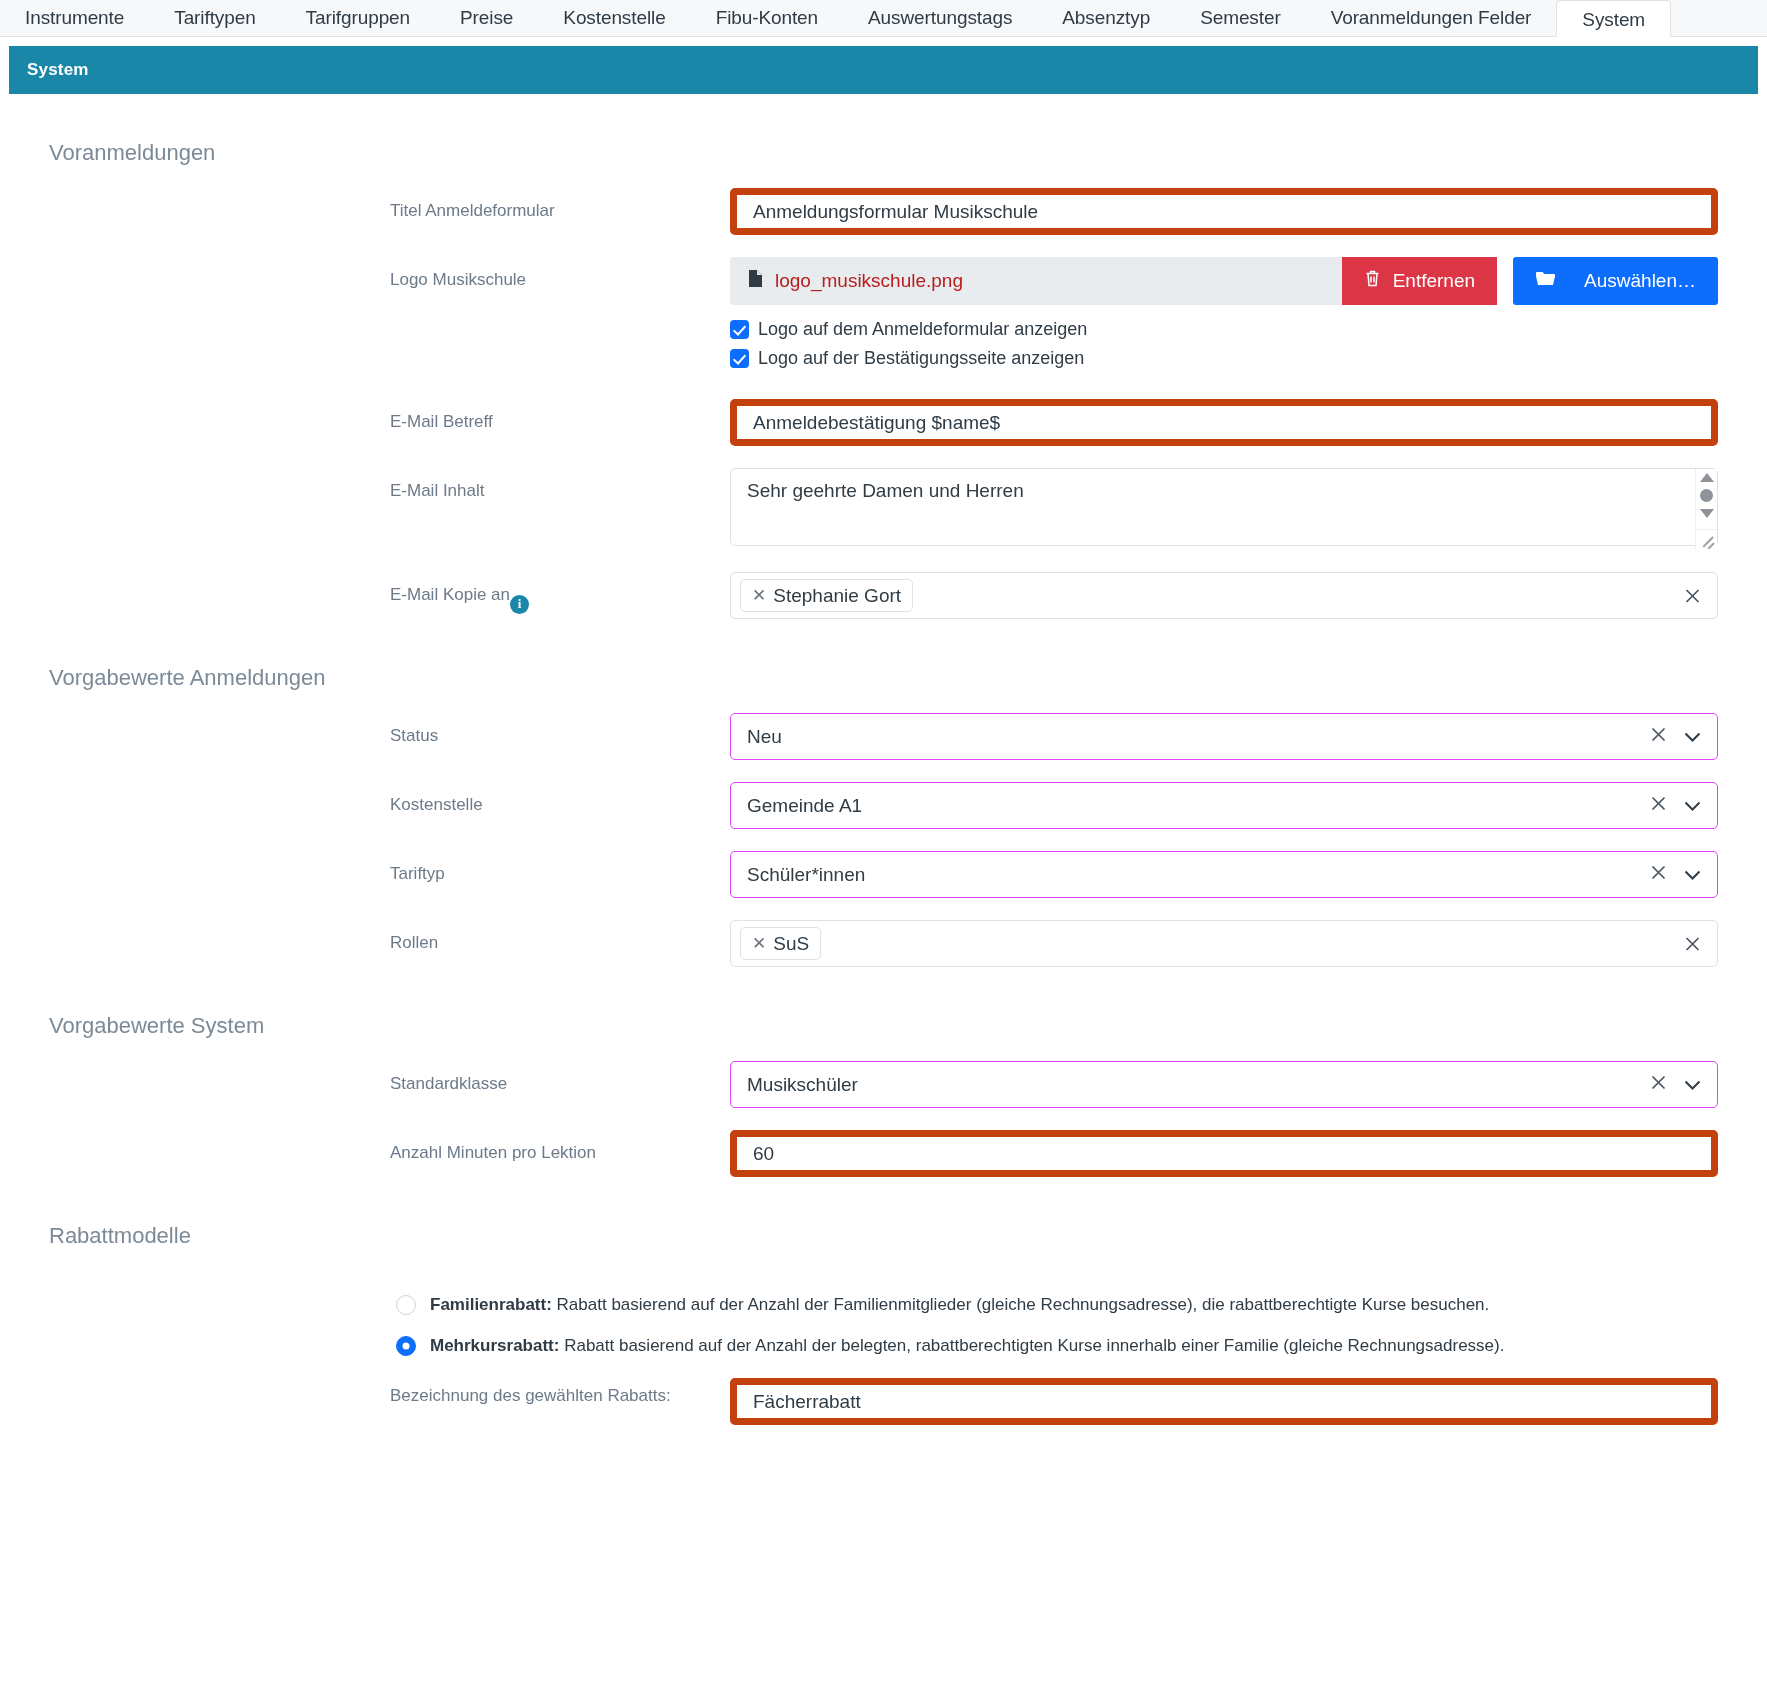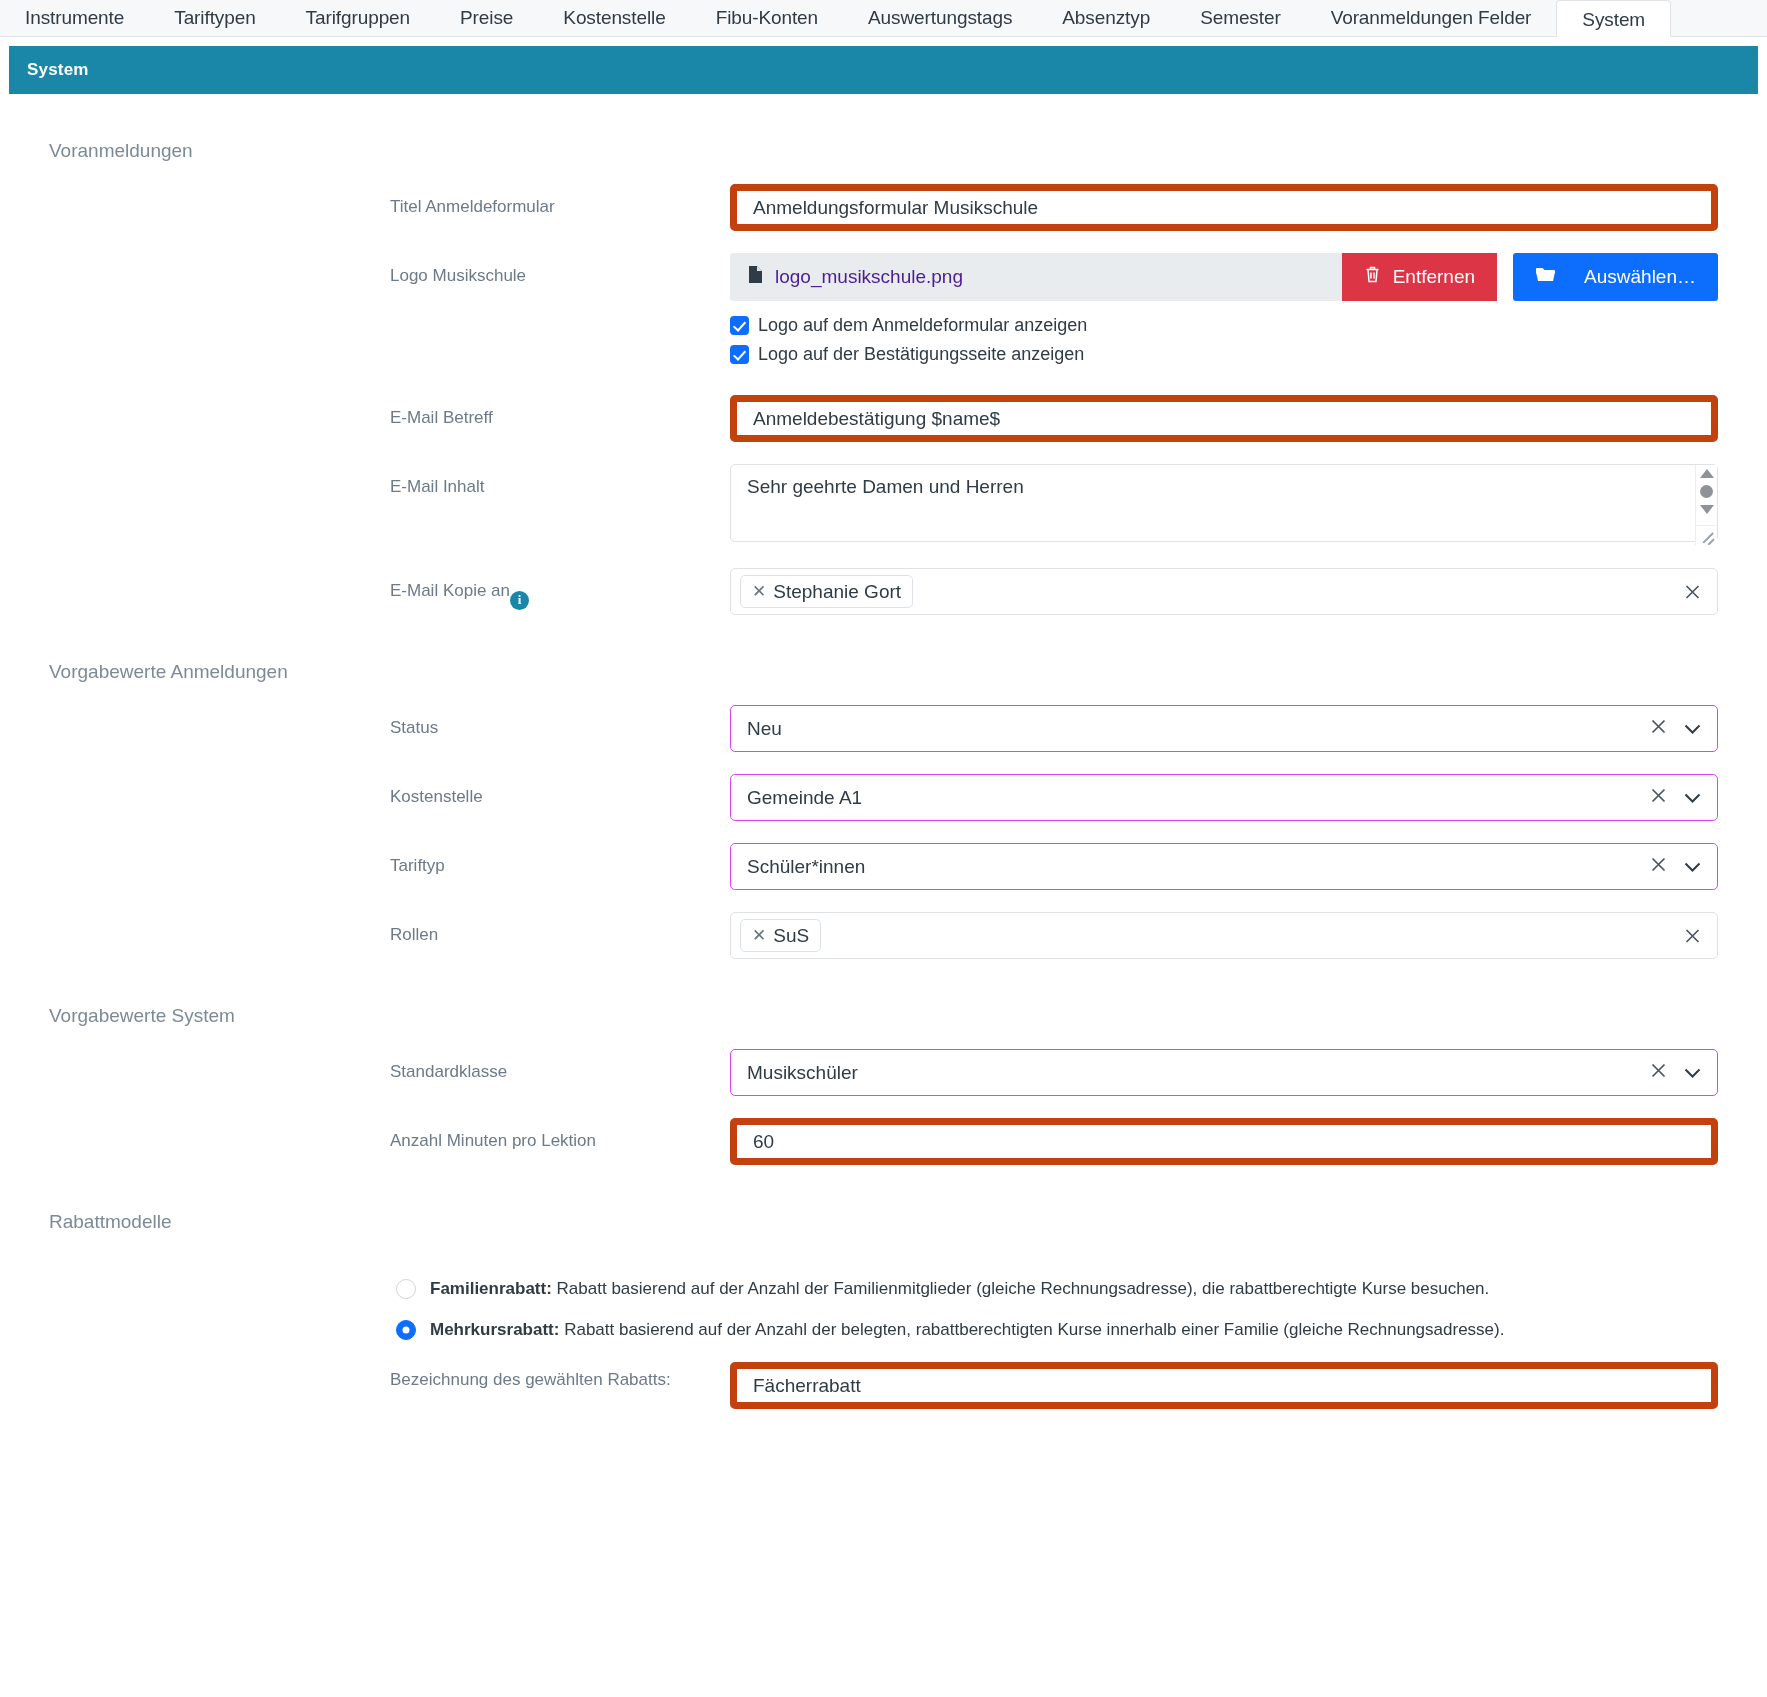--- a/index.html
+++ b/index.html
@@ -71,7 +71,7 @@
     padding: 0 0 20px 0;
   }
   .section-title {
-    font-size: 19px;
+    font-size: 22px;
     color: #7c8a97;
     padding: 46px 0 0 49px;
     font-weight: normal;

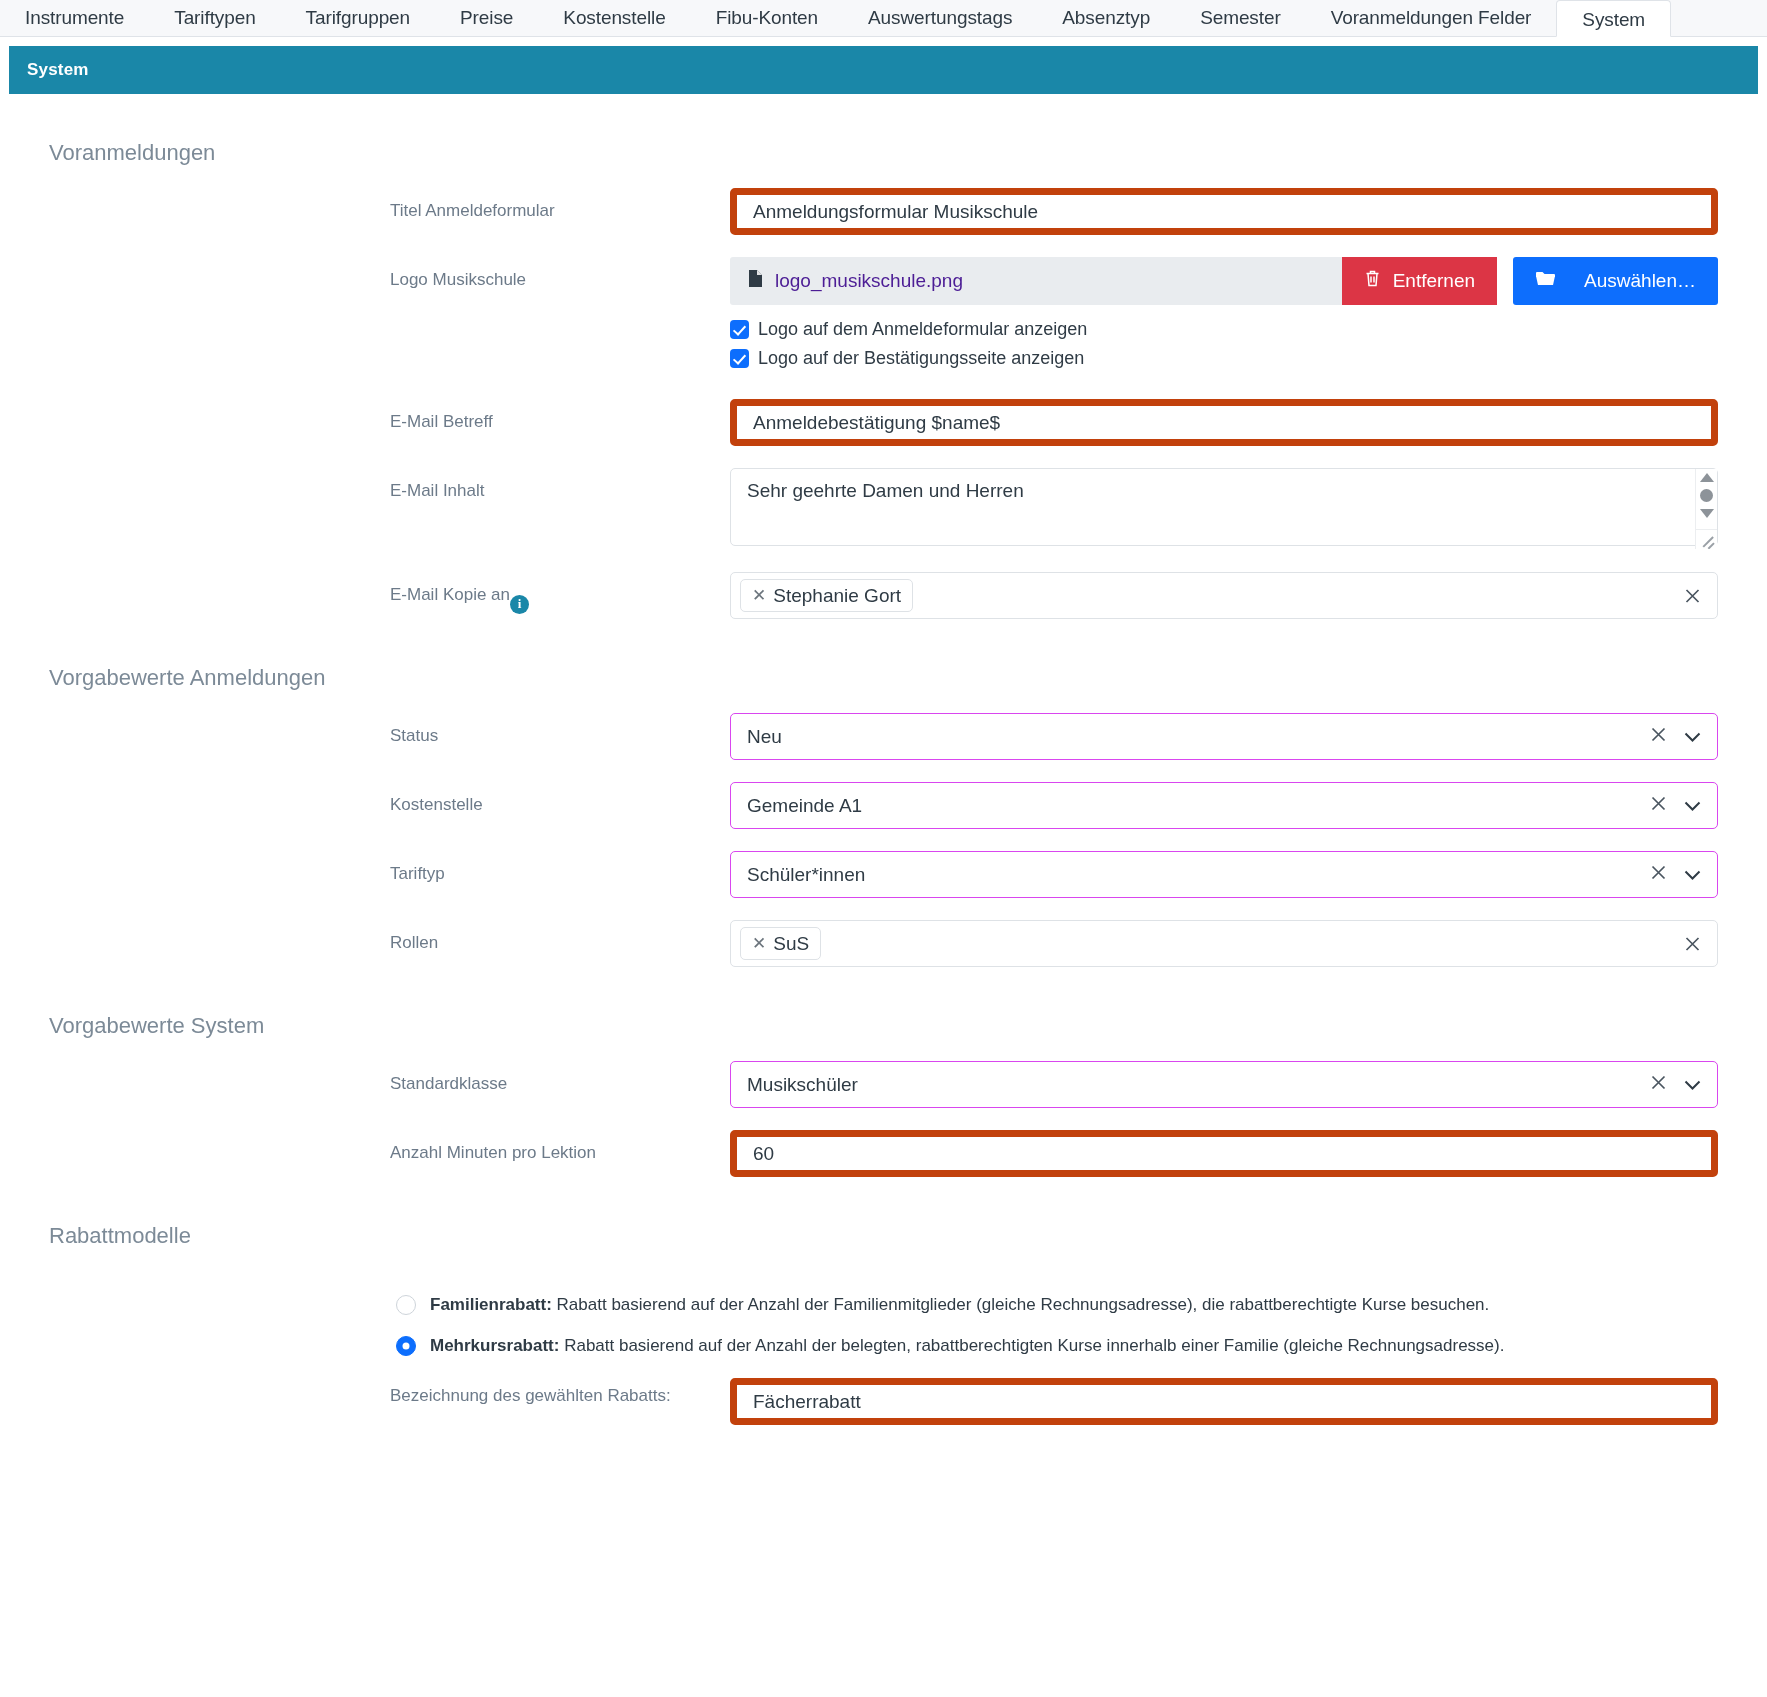--- a/index.html
+++ b/index.html
@@ -120,7 +120,7 @@
     align-items: center;
     gap: 12px;
     font-size: 19px;
-    color: #4c1d95;
+    color: #b91c1c;
     padding: 16px 18px;
     border-top-left-radius: 3px;
     border-bottom-left-radius: 3px;

